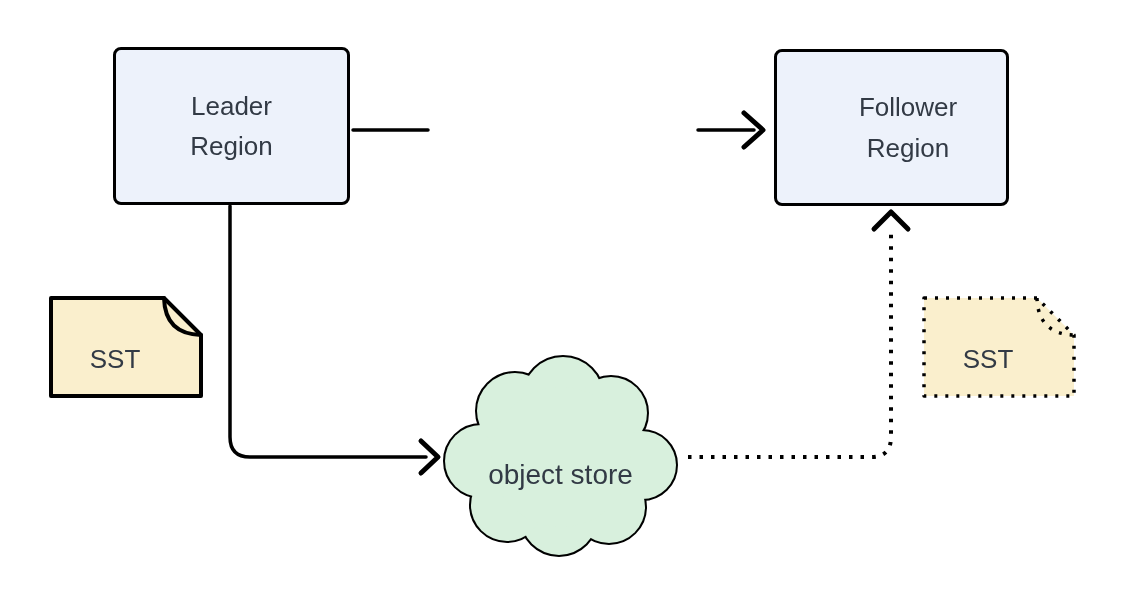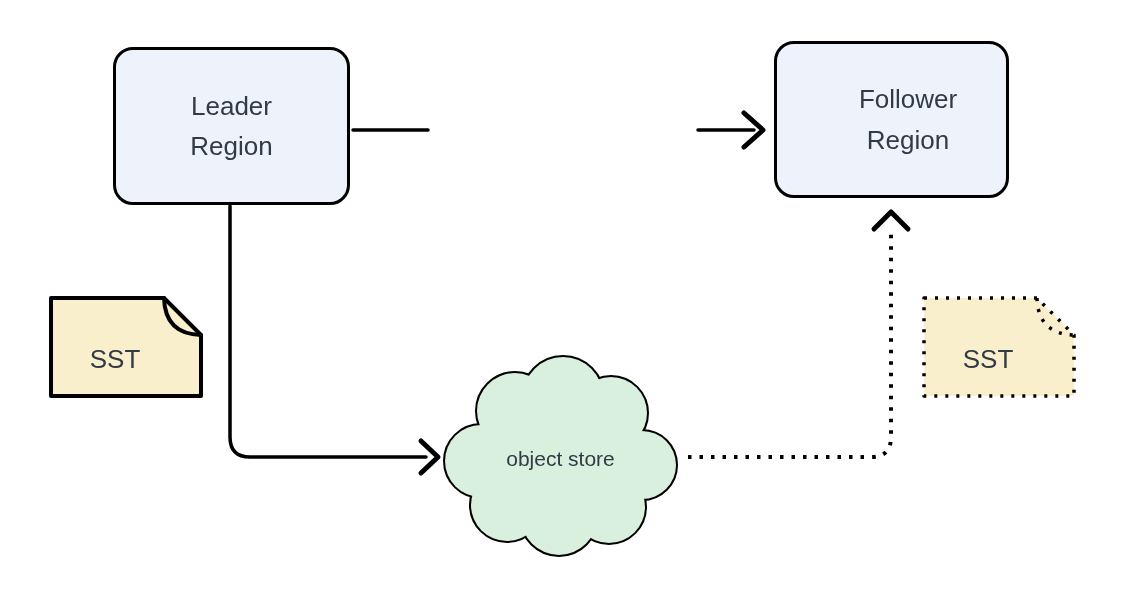--- a/index.html
+++ b/index.html
@@ -21,7 +21,7 @@
     position: absolute;
     box-sizing: border-box;
     border: 3px solid #000000;
-    border-radius: 20px;
+    border-radius: 8px;
     background: #edf2fb;
     display: flex;
     align-items: center;

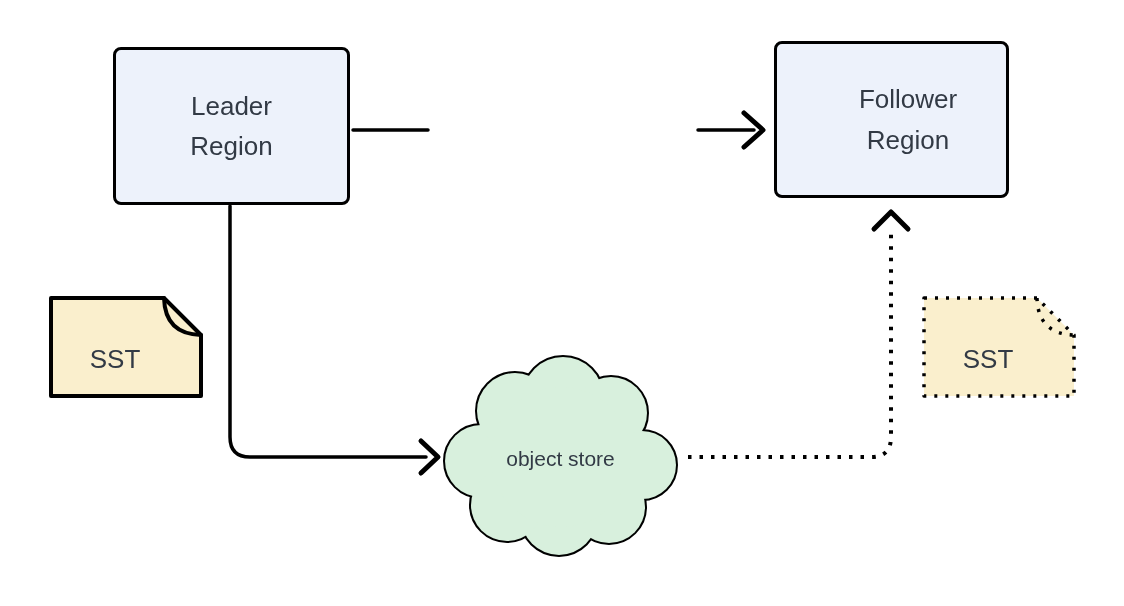--- a/index.html
+++ b/index.html
@@ -35,7 +35,7 @@
     color: #323a45;
   }
   .node-leader   { left: 113px; top: 47px;  width: 237px; height: 158px; }
-  .node-follower { left: 774px; top: 41px;  width: 235px; height: 157px; padding-left: 33px; }
+  .node-follower { left: 774px; top: 49px;  width: 235px; height: 157px; padding-left: 33px; }
   .edge-label {
     position: absolute;
     left: 420px; top: 110px;

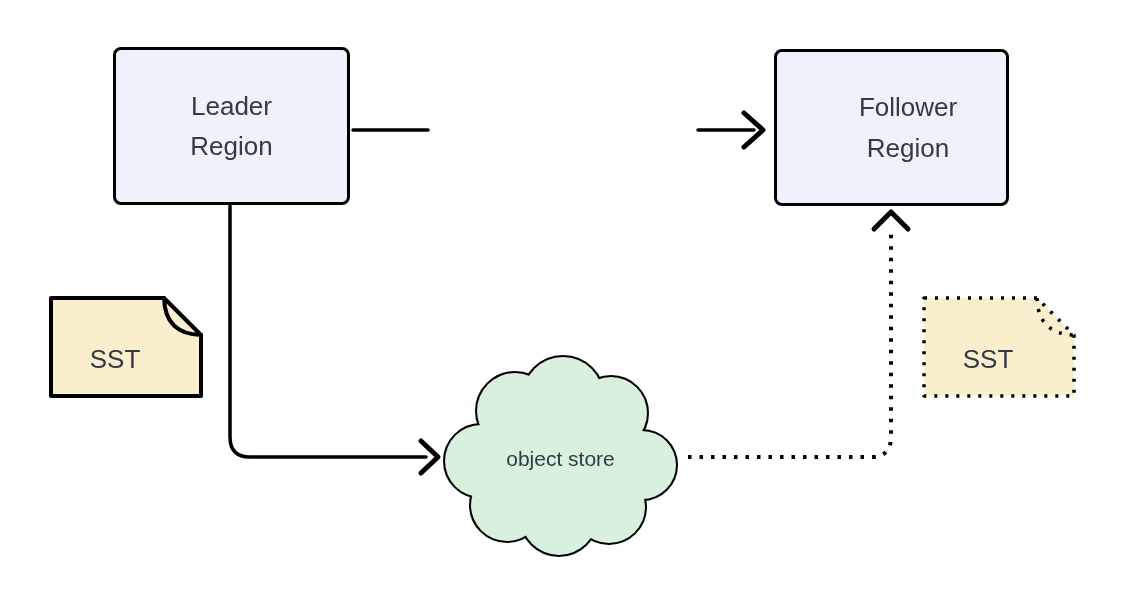--- a/index.html
+++ b/index.html
@@ -53,12 +53,12 @@
   .cloud-node svg { position: absolute; left: 0; top: 0; }
   .cloud-node .label {
     position: absolute;
-    left: 0; top: 0;
+    left: 0; top: 16px;
     width: 100%; height: 100%;
     display: flex;
     align-items: center;
     justify-content: center;
-    font-size: 21px;
+    font-size: 28px;
     padding-top: 4px;
     box-sizing: border-box;
     color: #323a45;

